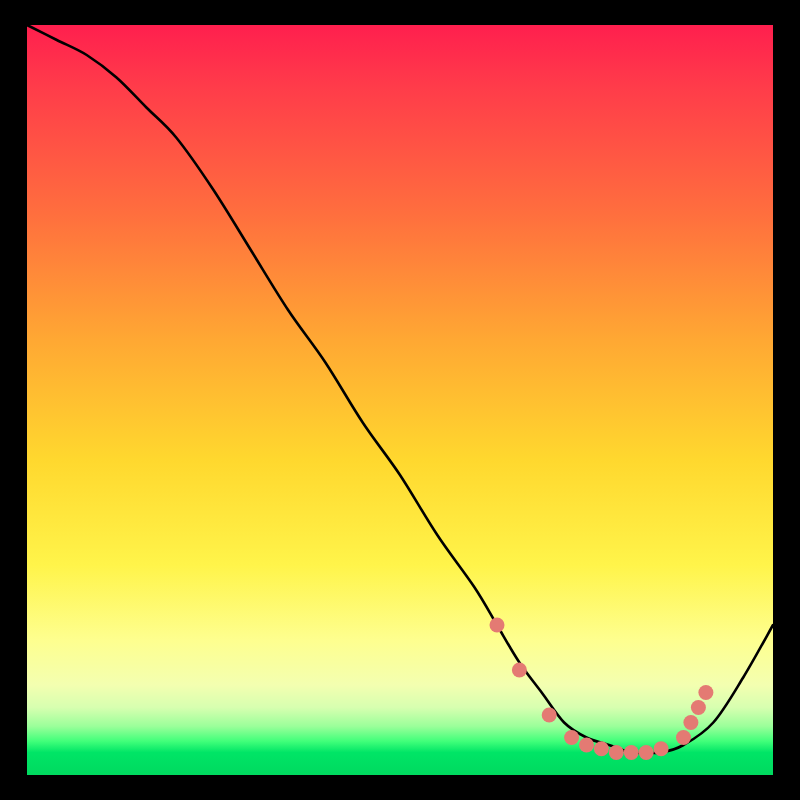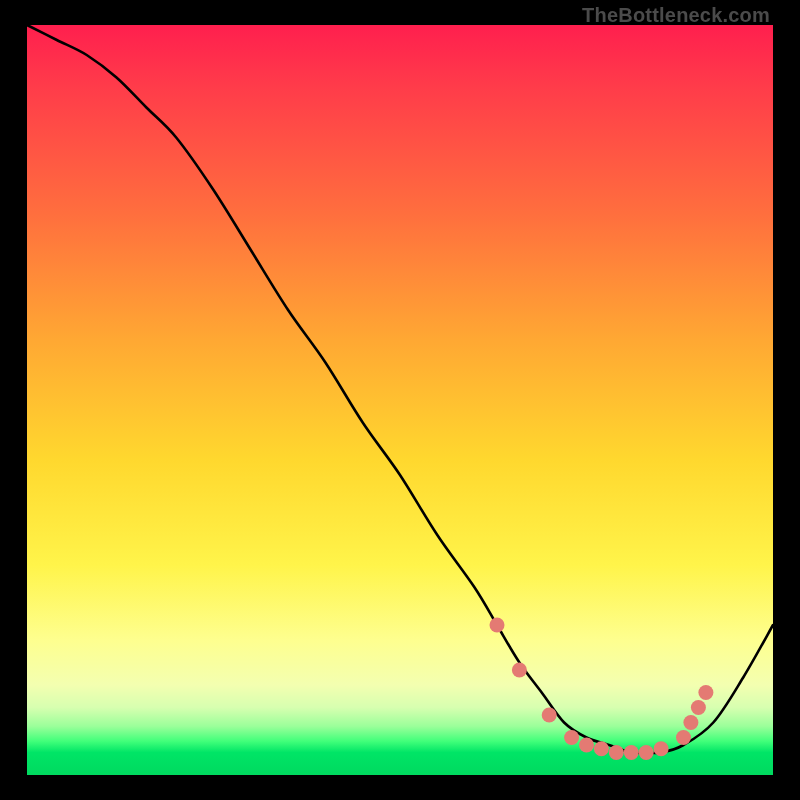--- a/index.html
+++ b/index.html
@@ -87,7 +87,6 @@
         </g>
     </svg>
   </div>
-  <div class="watermark">TheBottleneck.com</div>
 </div>
 
 </body></html>

